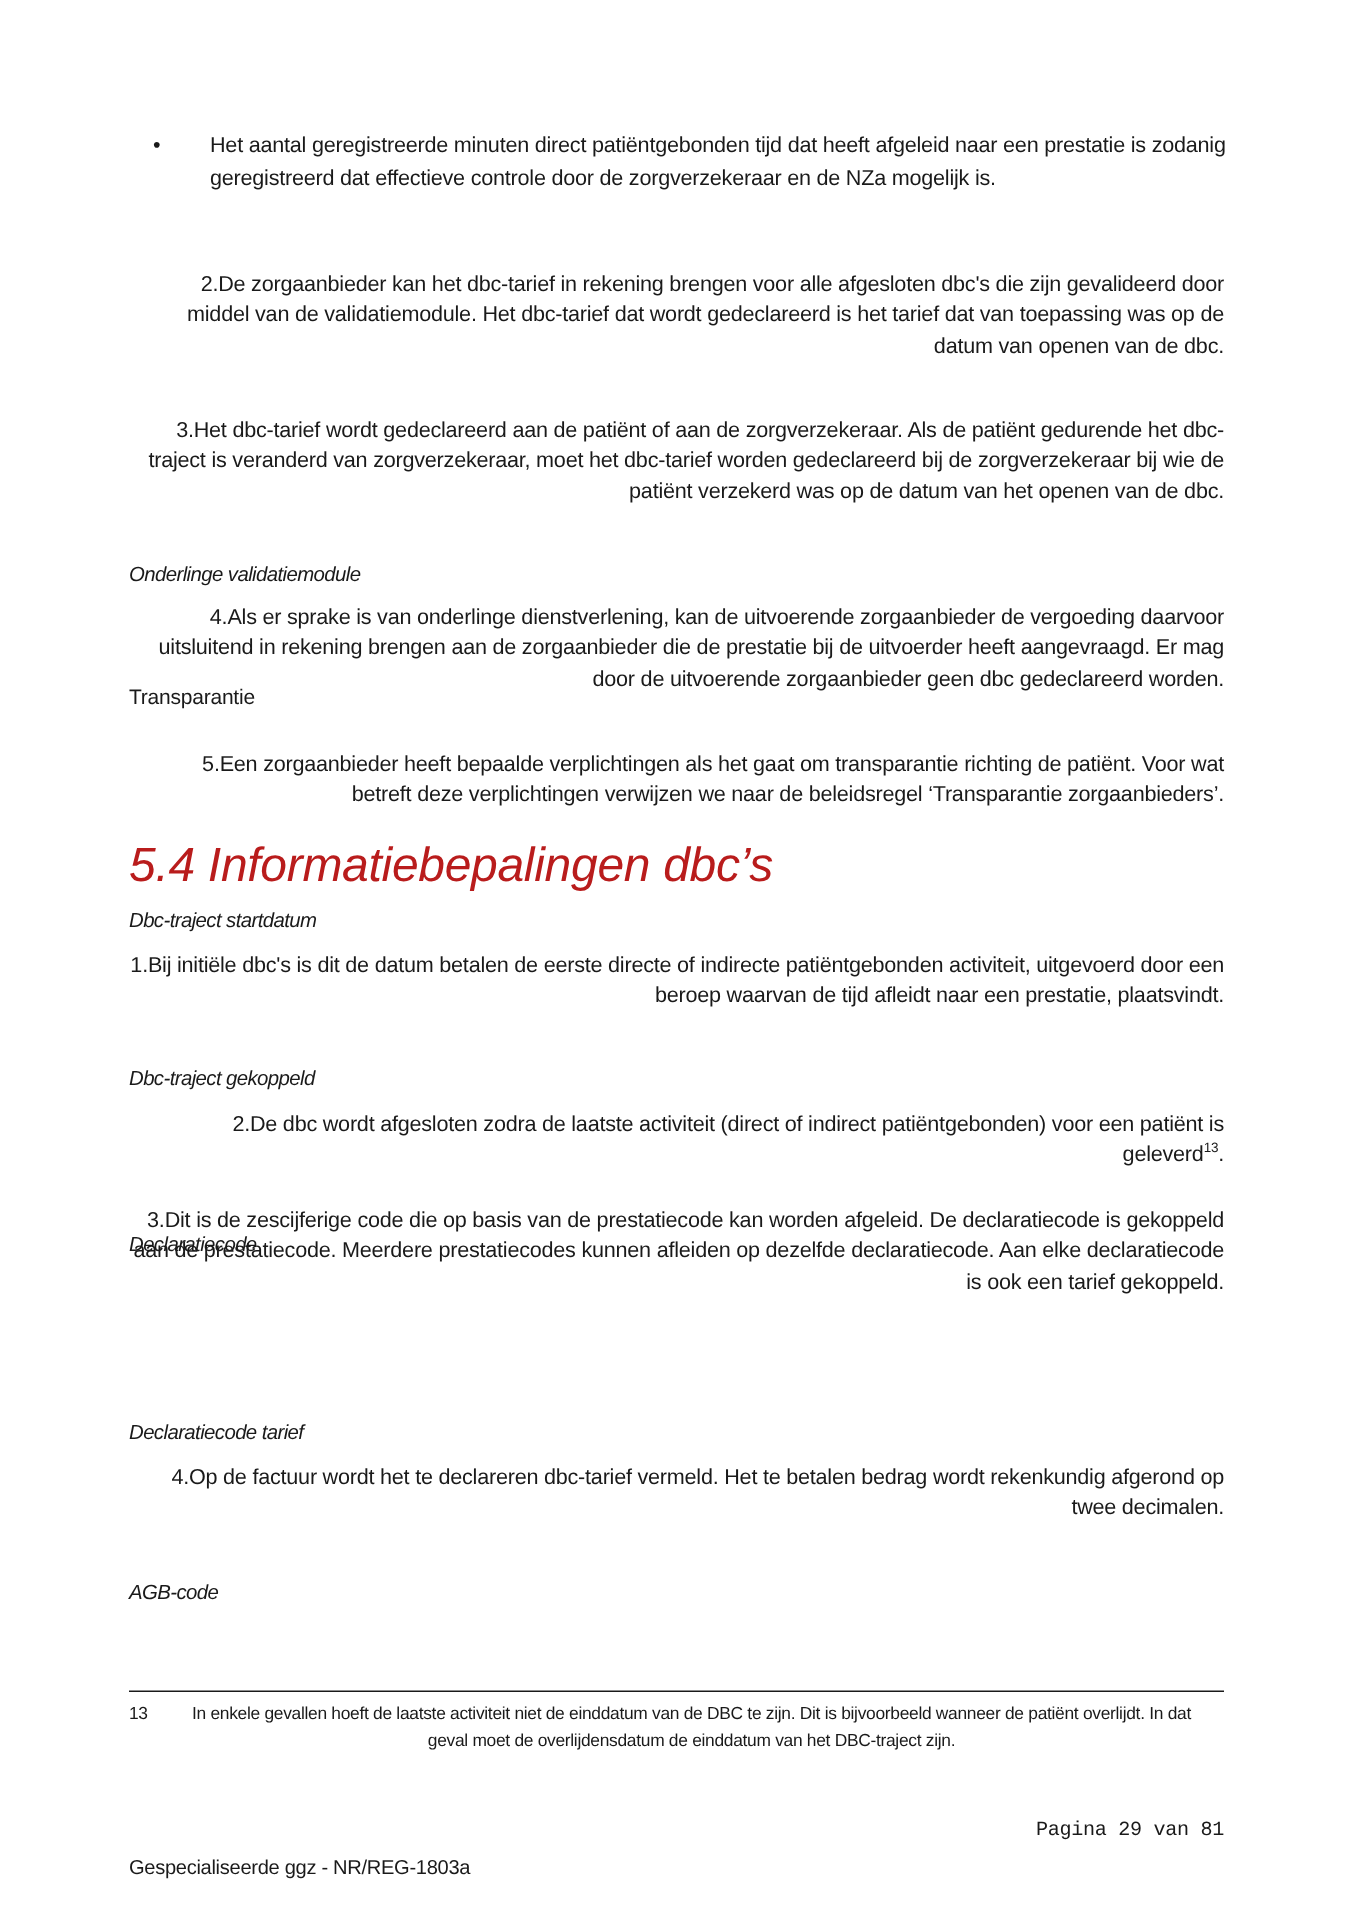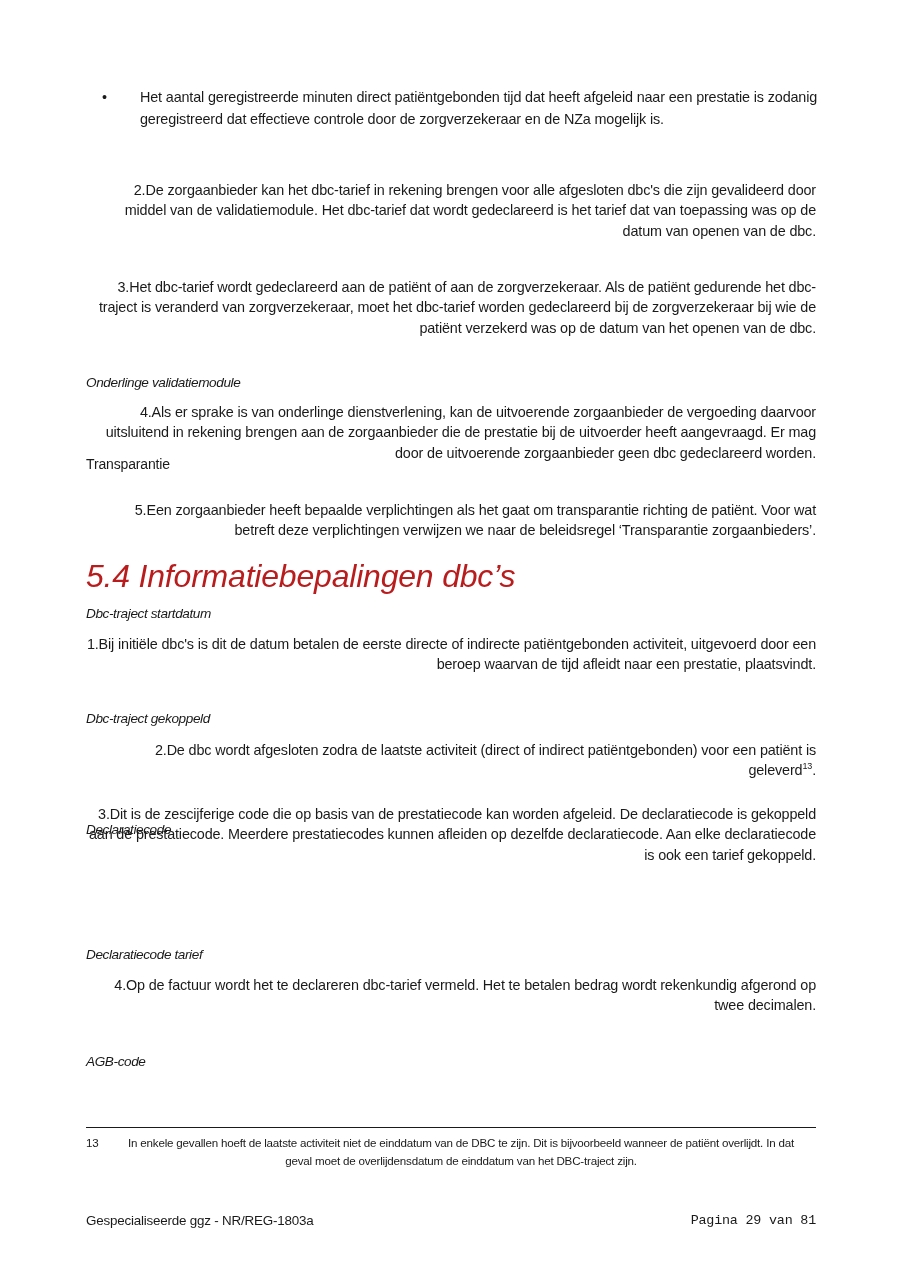--- a/index.html
+++ b/index.html
@@ -23,7 +23,7 @@
   .fn-num { position: absolute; left: 0; top: 0; }
   .fn-text { position: absolute; left: 30px; width: 690px; text-align: center; }
   .footer { position: absolute; left: 0; width: 730px; font-size: 13.4px; letter-spacing: -0.2px; }
-  .footer-left { position: absolute; left: 0; }
+  .footer-left { position: absolute; left: 0; margin-top: 24px; }
   .footer-right { position: absolute; right: 0; font-family: Liberation Mono, monospace; }
 </style>
 </head>

